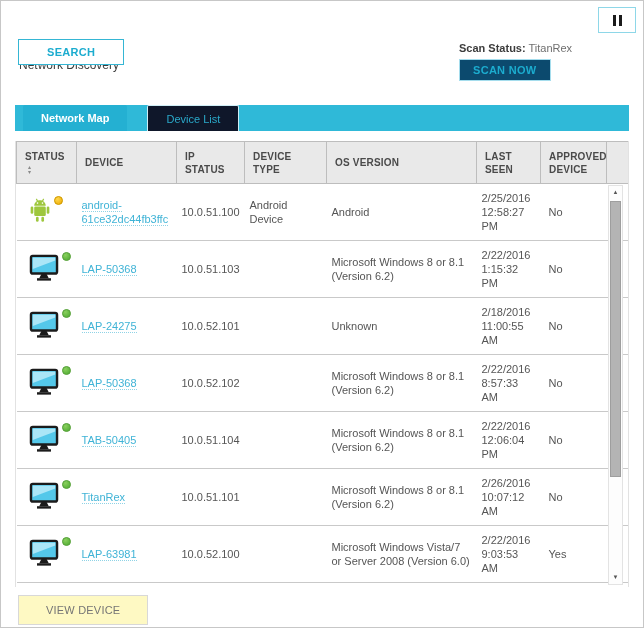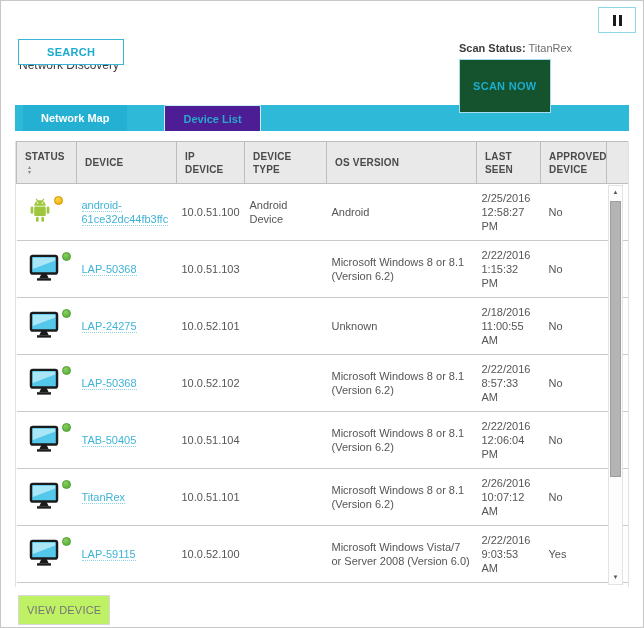--- a/index.html
+++ b/index.html
@@ -29,9 +29,9 @@
   .scaninfo .lbl { font-weight:bold; color:#3c3c3c; }
   .scaninfo .val { color:#6f6f6f; }
   .scannow-btn {
-    margin-top:4px; background:#14532d; border:1px solid #a5dded; color:#1caccf;
+    margin-top:4px; background:#0c4a6e; border:1px solid #a5dded; color:#1caccf;
     font-size:11px; font-weight:bold; letter-spacing:.3px;
-    padding:20px 13px; cursor:pointer; font-family:inherit;
+    padding:4px 13px; cursor:pointer; font-family:inherit;
   }
 
   

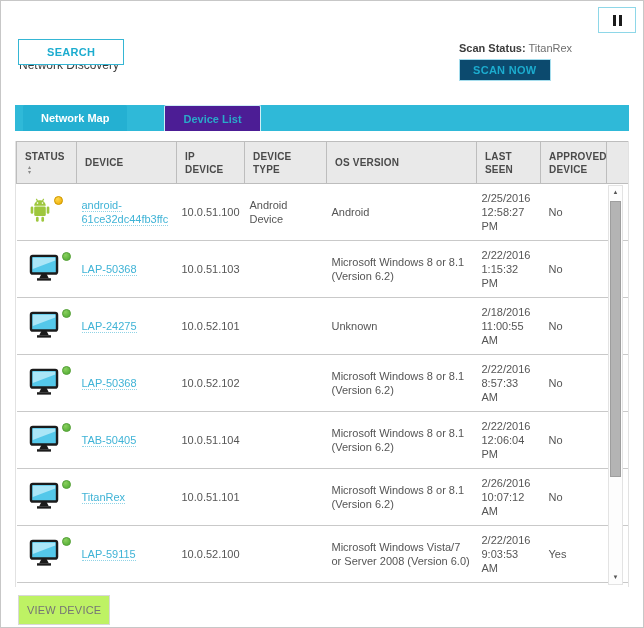--- a/index.html
+++ b/index.html
@@ -37,7 +37,7 @@
   
   .tabbar {
     margin:0 14px; height:26px; background:#2fb9d8;
-    display:flex; align-items:stretch;gap:30px;
+    display:flex; align-items:stretch;
   }
   .tab {
     font-size:11px; padding:0 18px; display:flex; align-items:center;

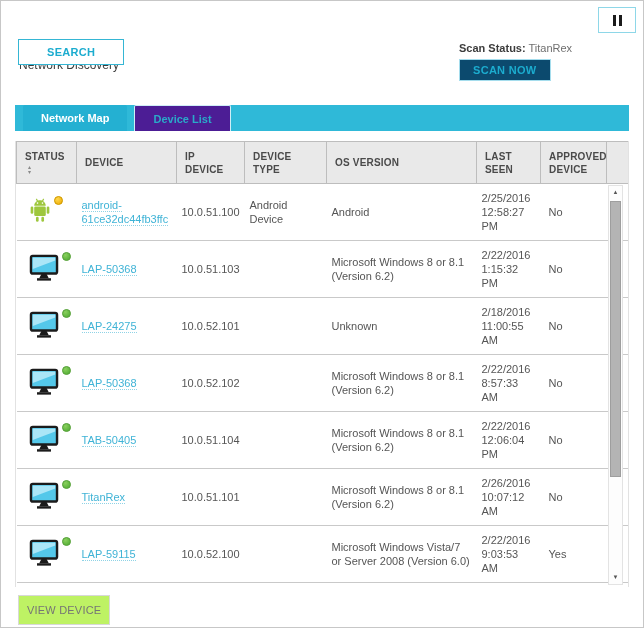--- a/index.html
+++ b/index.html
@@ -44,7 +44,7 @@
     cursor:pointer; border-radius:2px 2px 0 0;
   }
   .tab-inactive { background:#24b0d2; color:#fff; font-weight:bold; margin-left:8px; }
-  .tab-active { background:#4c1d95; color:#2aa9c9; font-weight:700; margin-left:7px; border:1px solid #cfeef6; border-bottom:none; }
+  .tab-active { background:#0f172a; color:#2aa9c9; font-weight:400; margin-left:20px; border:1px solid #cfeef6; border-bottom:none; }
 
   
   .table-wrap { position:relative; margin:10px 14px 0; height:446px; overflow:hidden;

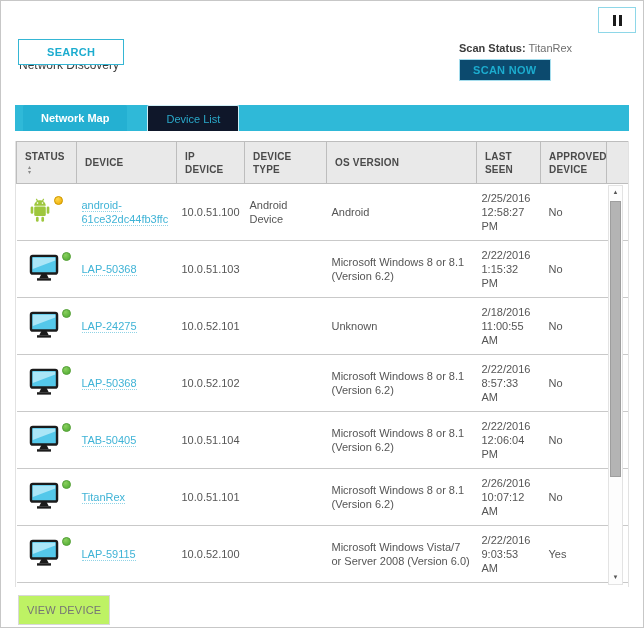--- a/index.html
+++ b/index.html
@@ -139,7 +139,7 @@
             <span>STATUS</span><span class="sort"><span>▴</span><span>▾</span></span>
           </th>
           <th>DEVICE</th>
-          <th>IP DEVICE</th>
+          <th>IP STATUS</th>
           <th>DEVICE TYPE</th>
           <th>OS VERSION</th>
           <th>LAST SEEN</th>

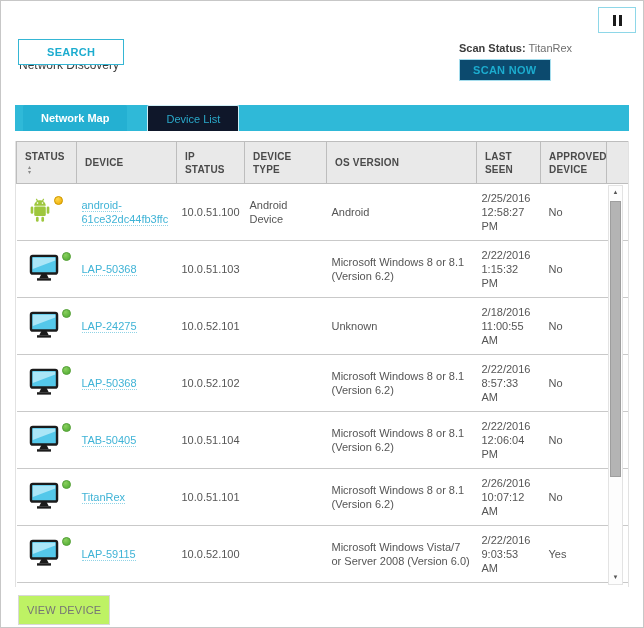--- a/index.html
+++ b/index.html
@@ -281,7 +281,7 @@
   </svg><span class="indicator ind-green"></span>
       </span>
     </td>
-    <td><a class="dev-link">LAP-59115</a></td>
+    <td><a class="dev-link">LAP-63981</a></td>
     <td>10.0.52.100</td>
     <td></td>
     <td>Microsoft Windows Vista/7 or Server 2008 (Version 6.0)</td>

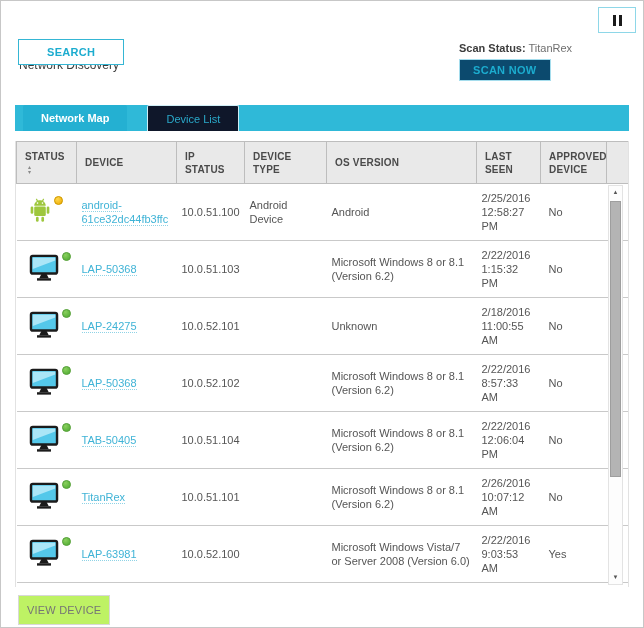--- a/index.html
+++ b/index.html
@@ -89,8 +89,8 @@
   
   .footer { margin:8px 0 0 17px; }
   .viewdevice-btn {
-    background:#bef264; border:1px solid #d8d8d8; color:#757575;
-    font-size:11px; letter-spacing:.2px; padding:8px 8px; cursor:pointer; font-family:inherit;
+    background:#fef9c3; border:1px solid #d8d8d8; color:#757575;
+    font-size:11px; letter-spacing:.2px; padding:8px 27px; cursor:pointer; font-family:inherit;
   }
 </style>
 </head>

